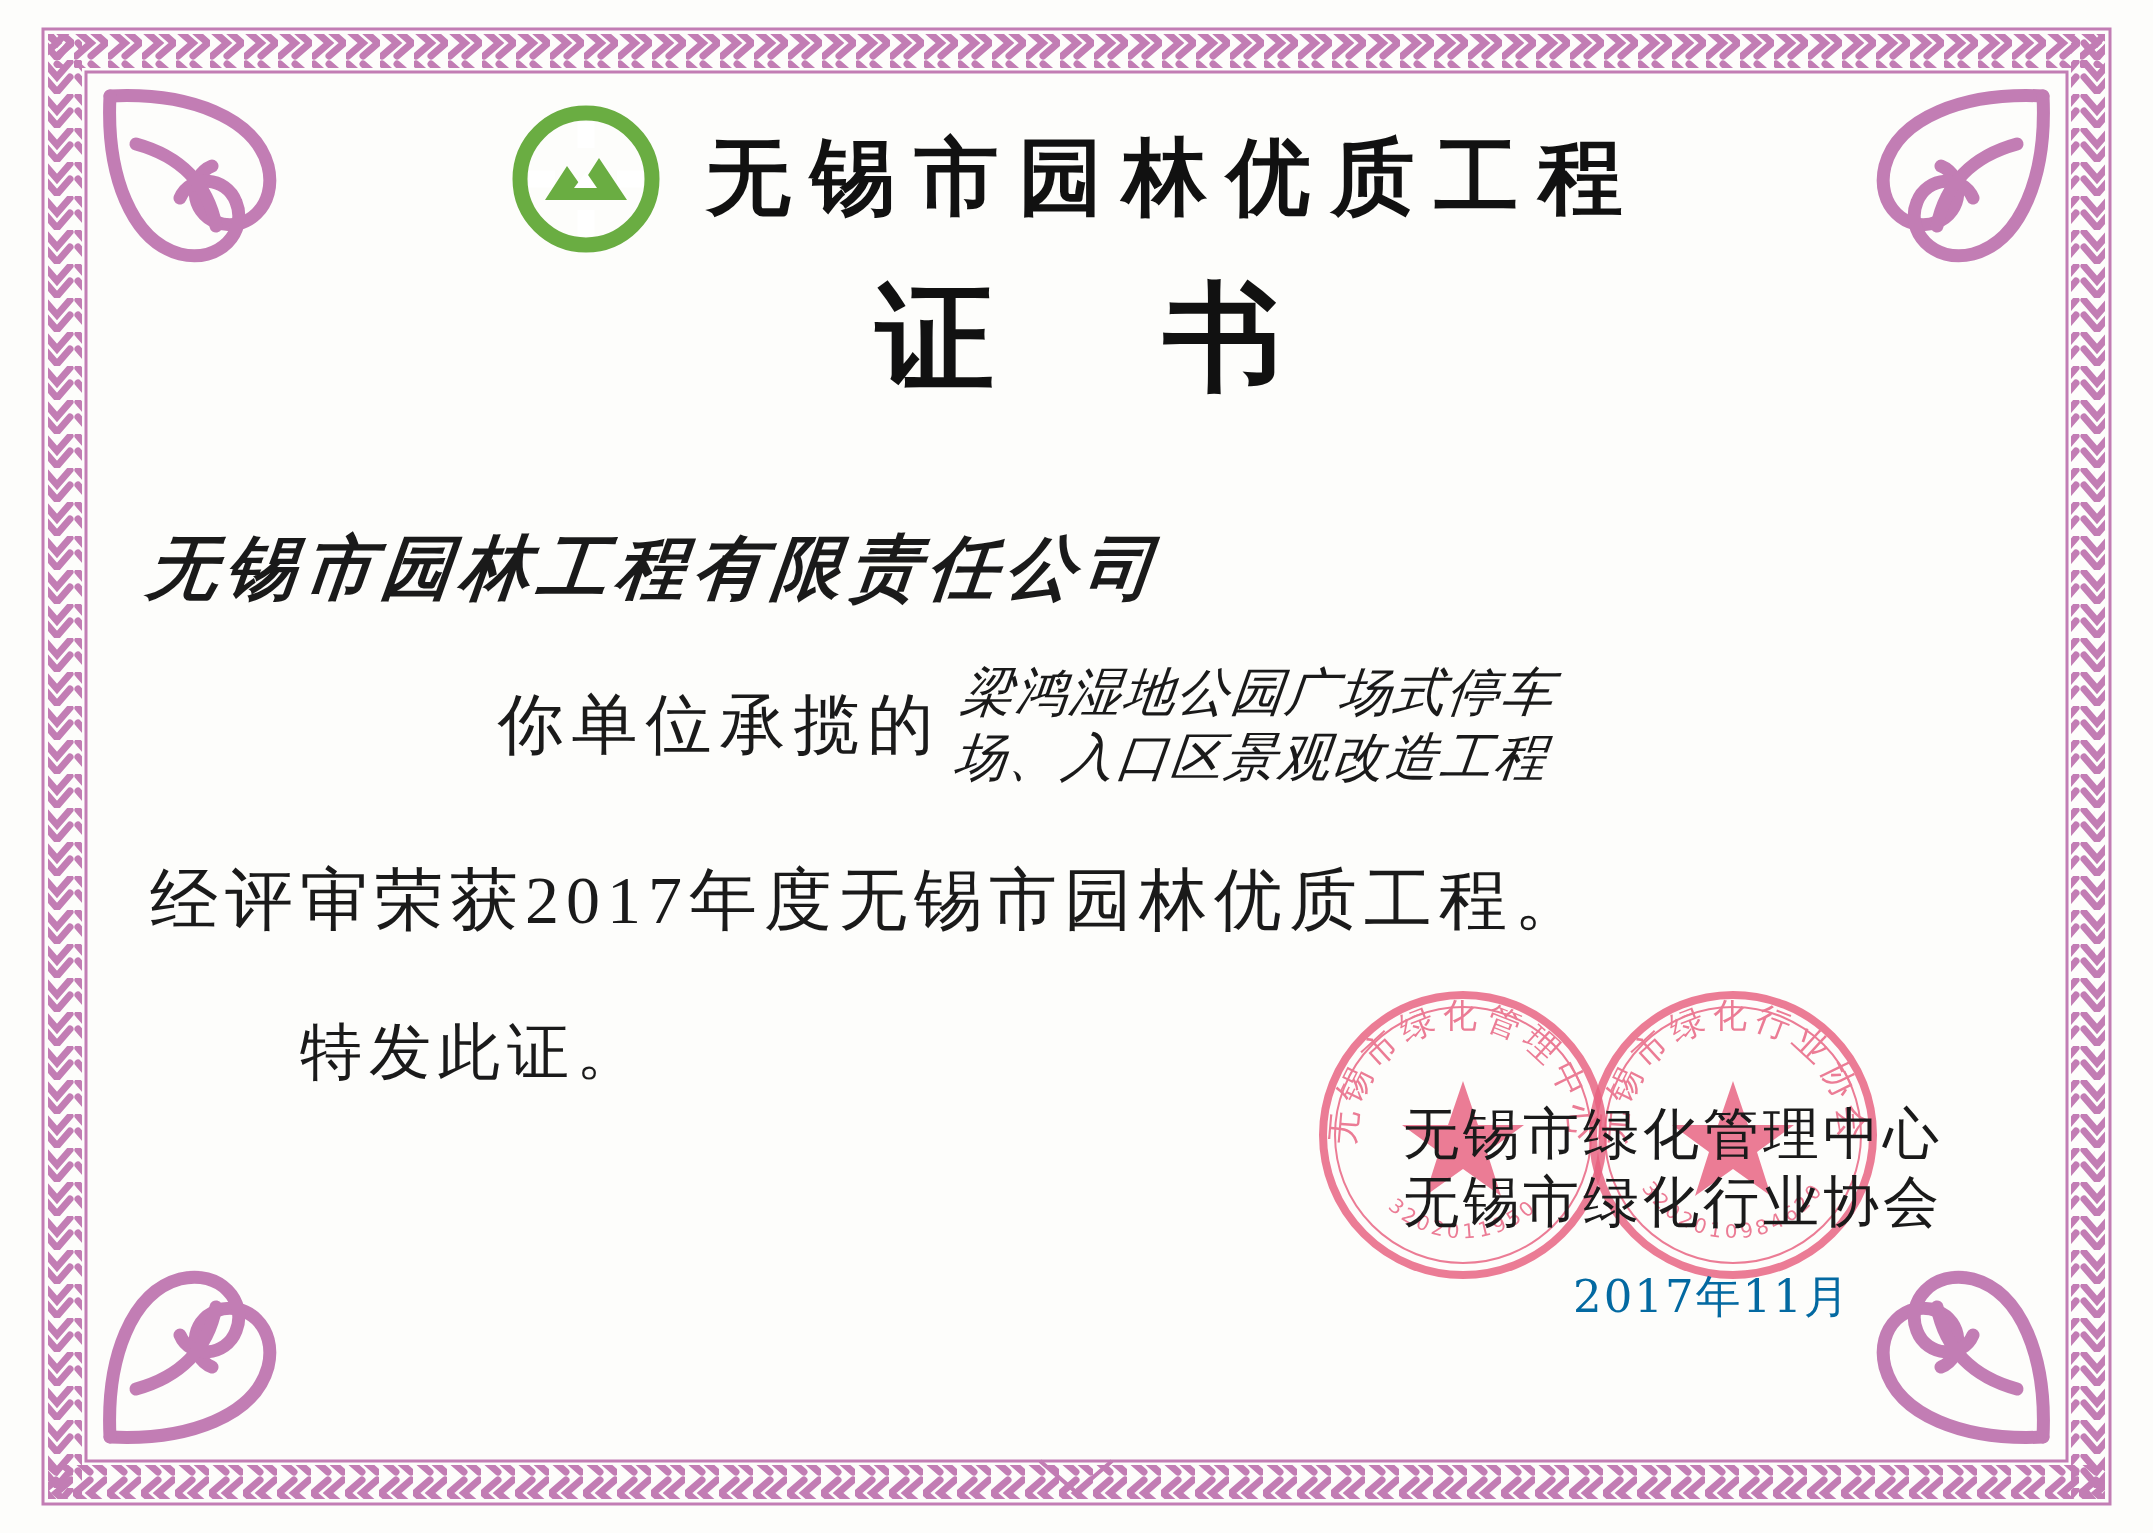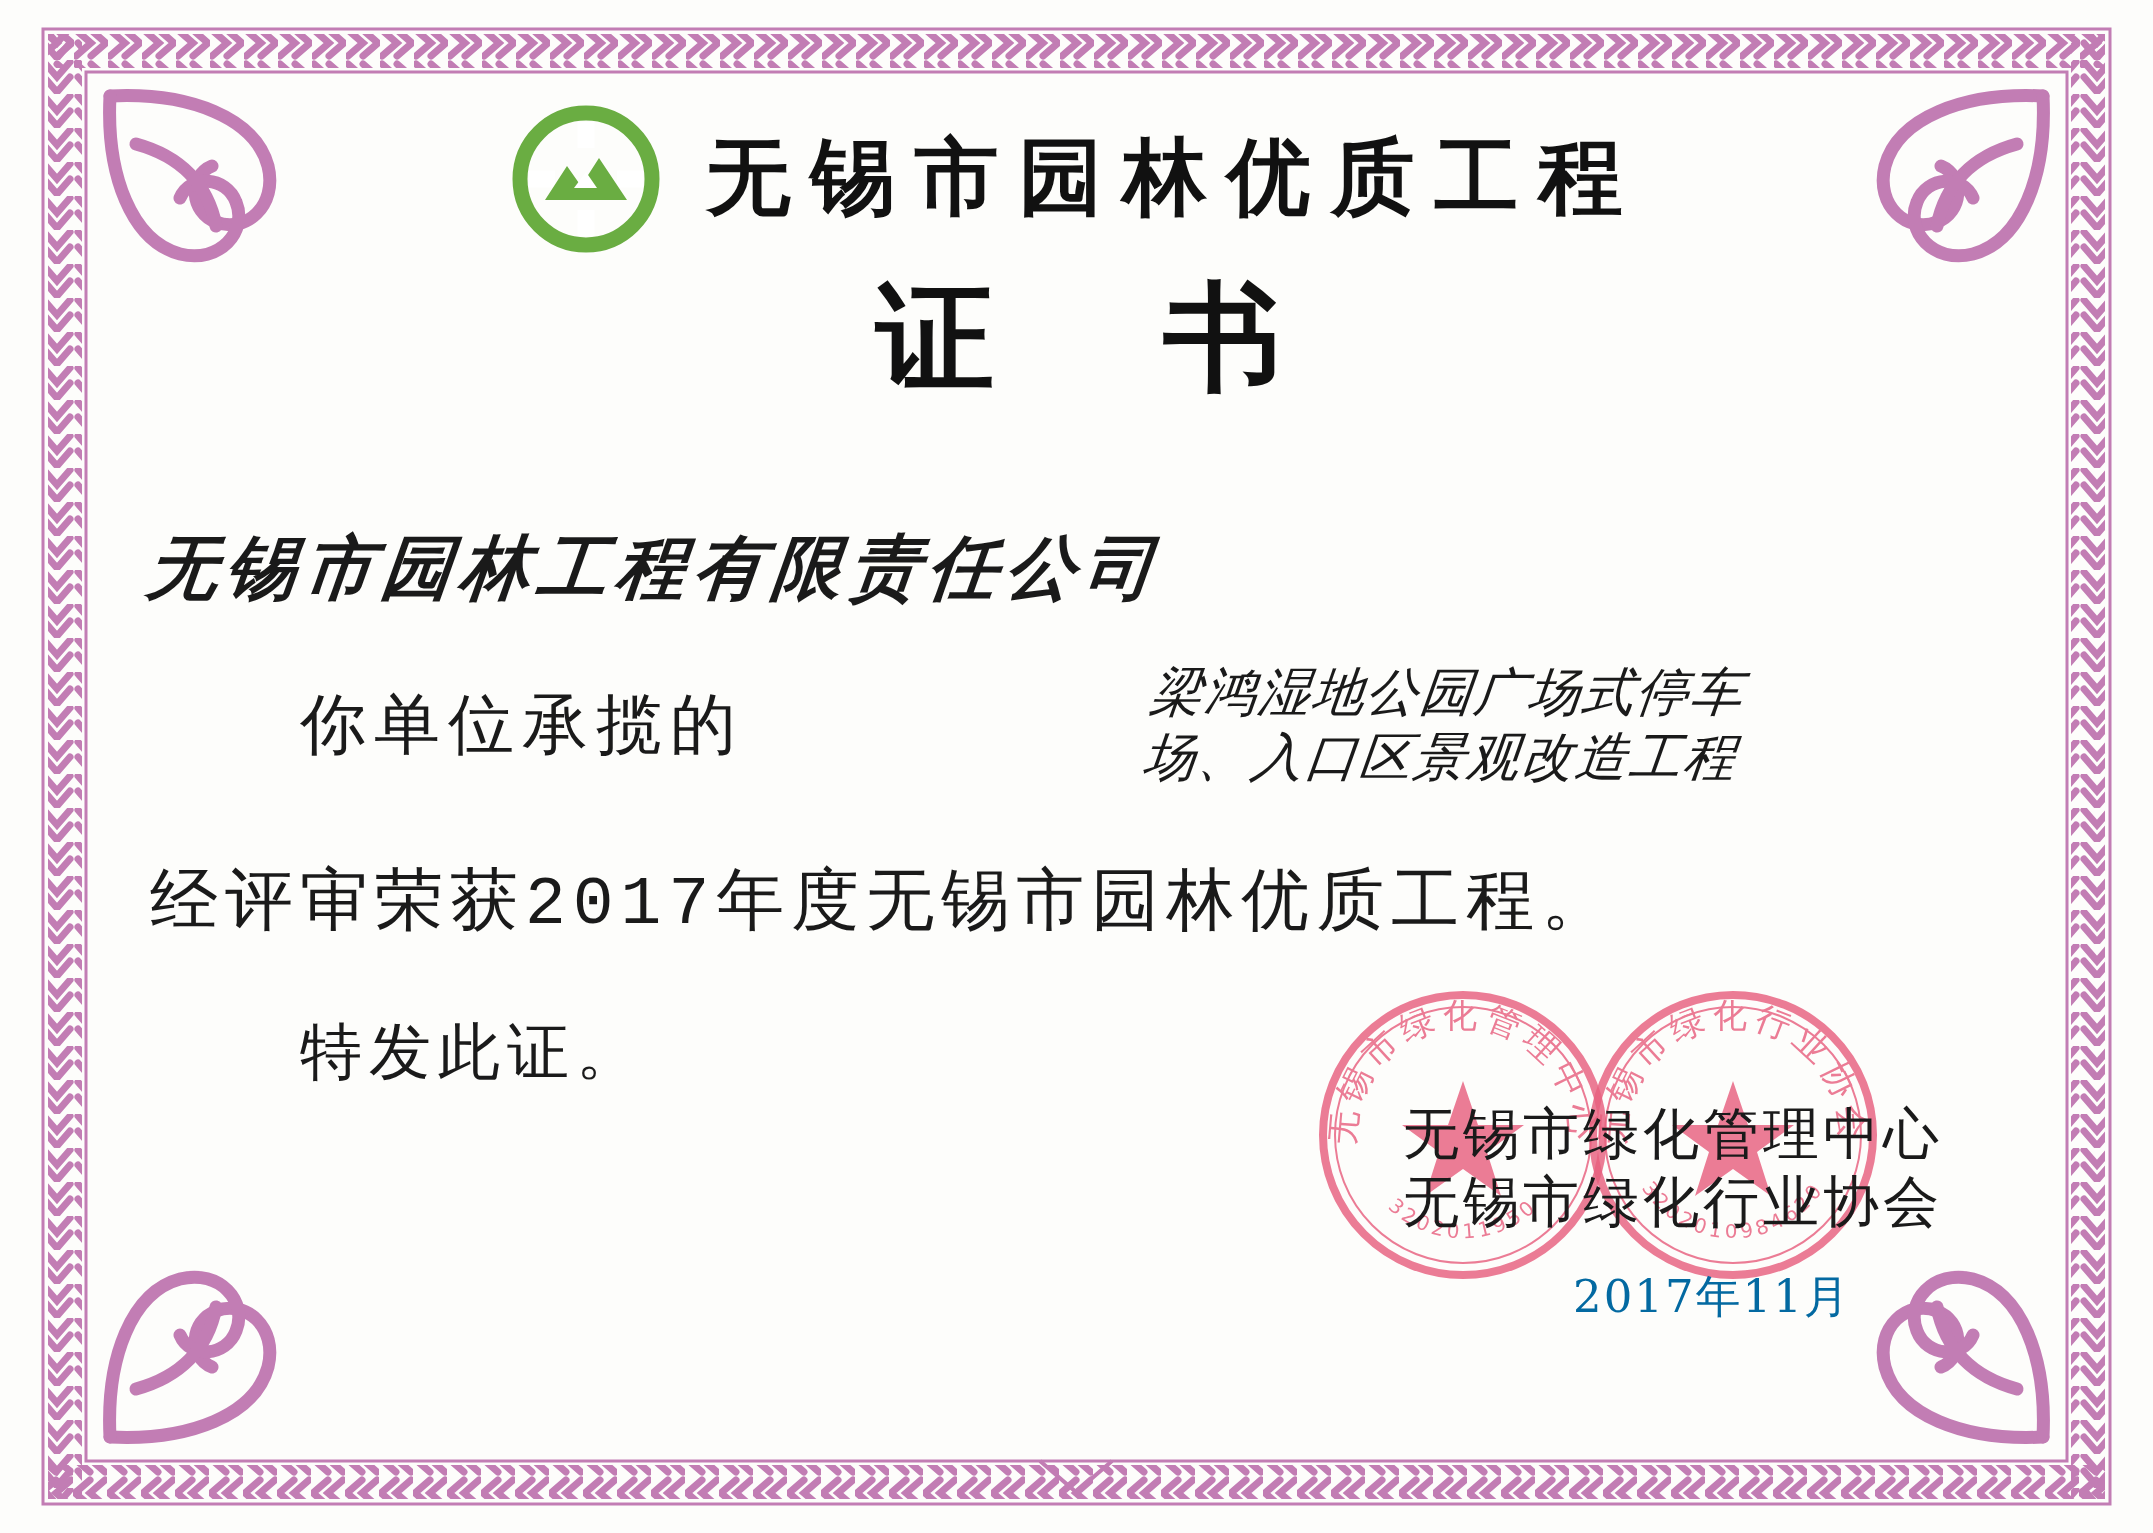--- a/index.html
+++ b/index.html
@@ -98,12 +98,12 @@
 
   .clause-row {
     position: absolute;
-    left: 150px;
+    left: 158px;
     right: 150px;
     top: 660px;
     display: flex;
     align-items: center;
-    justify-content: space-between;
+    justify-content: center;
   }
   .clause-lead {
     font-family: "DejaVu Serif", serif;

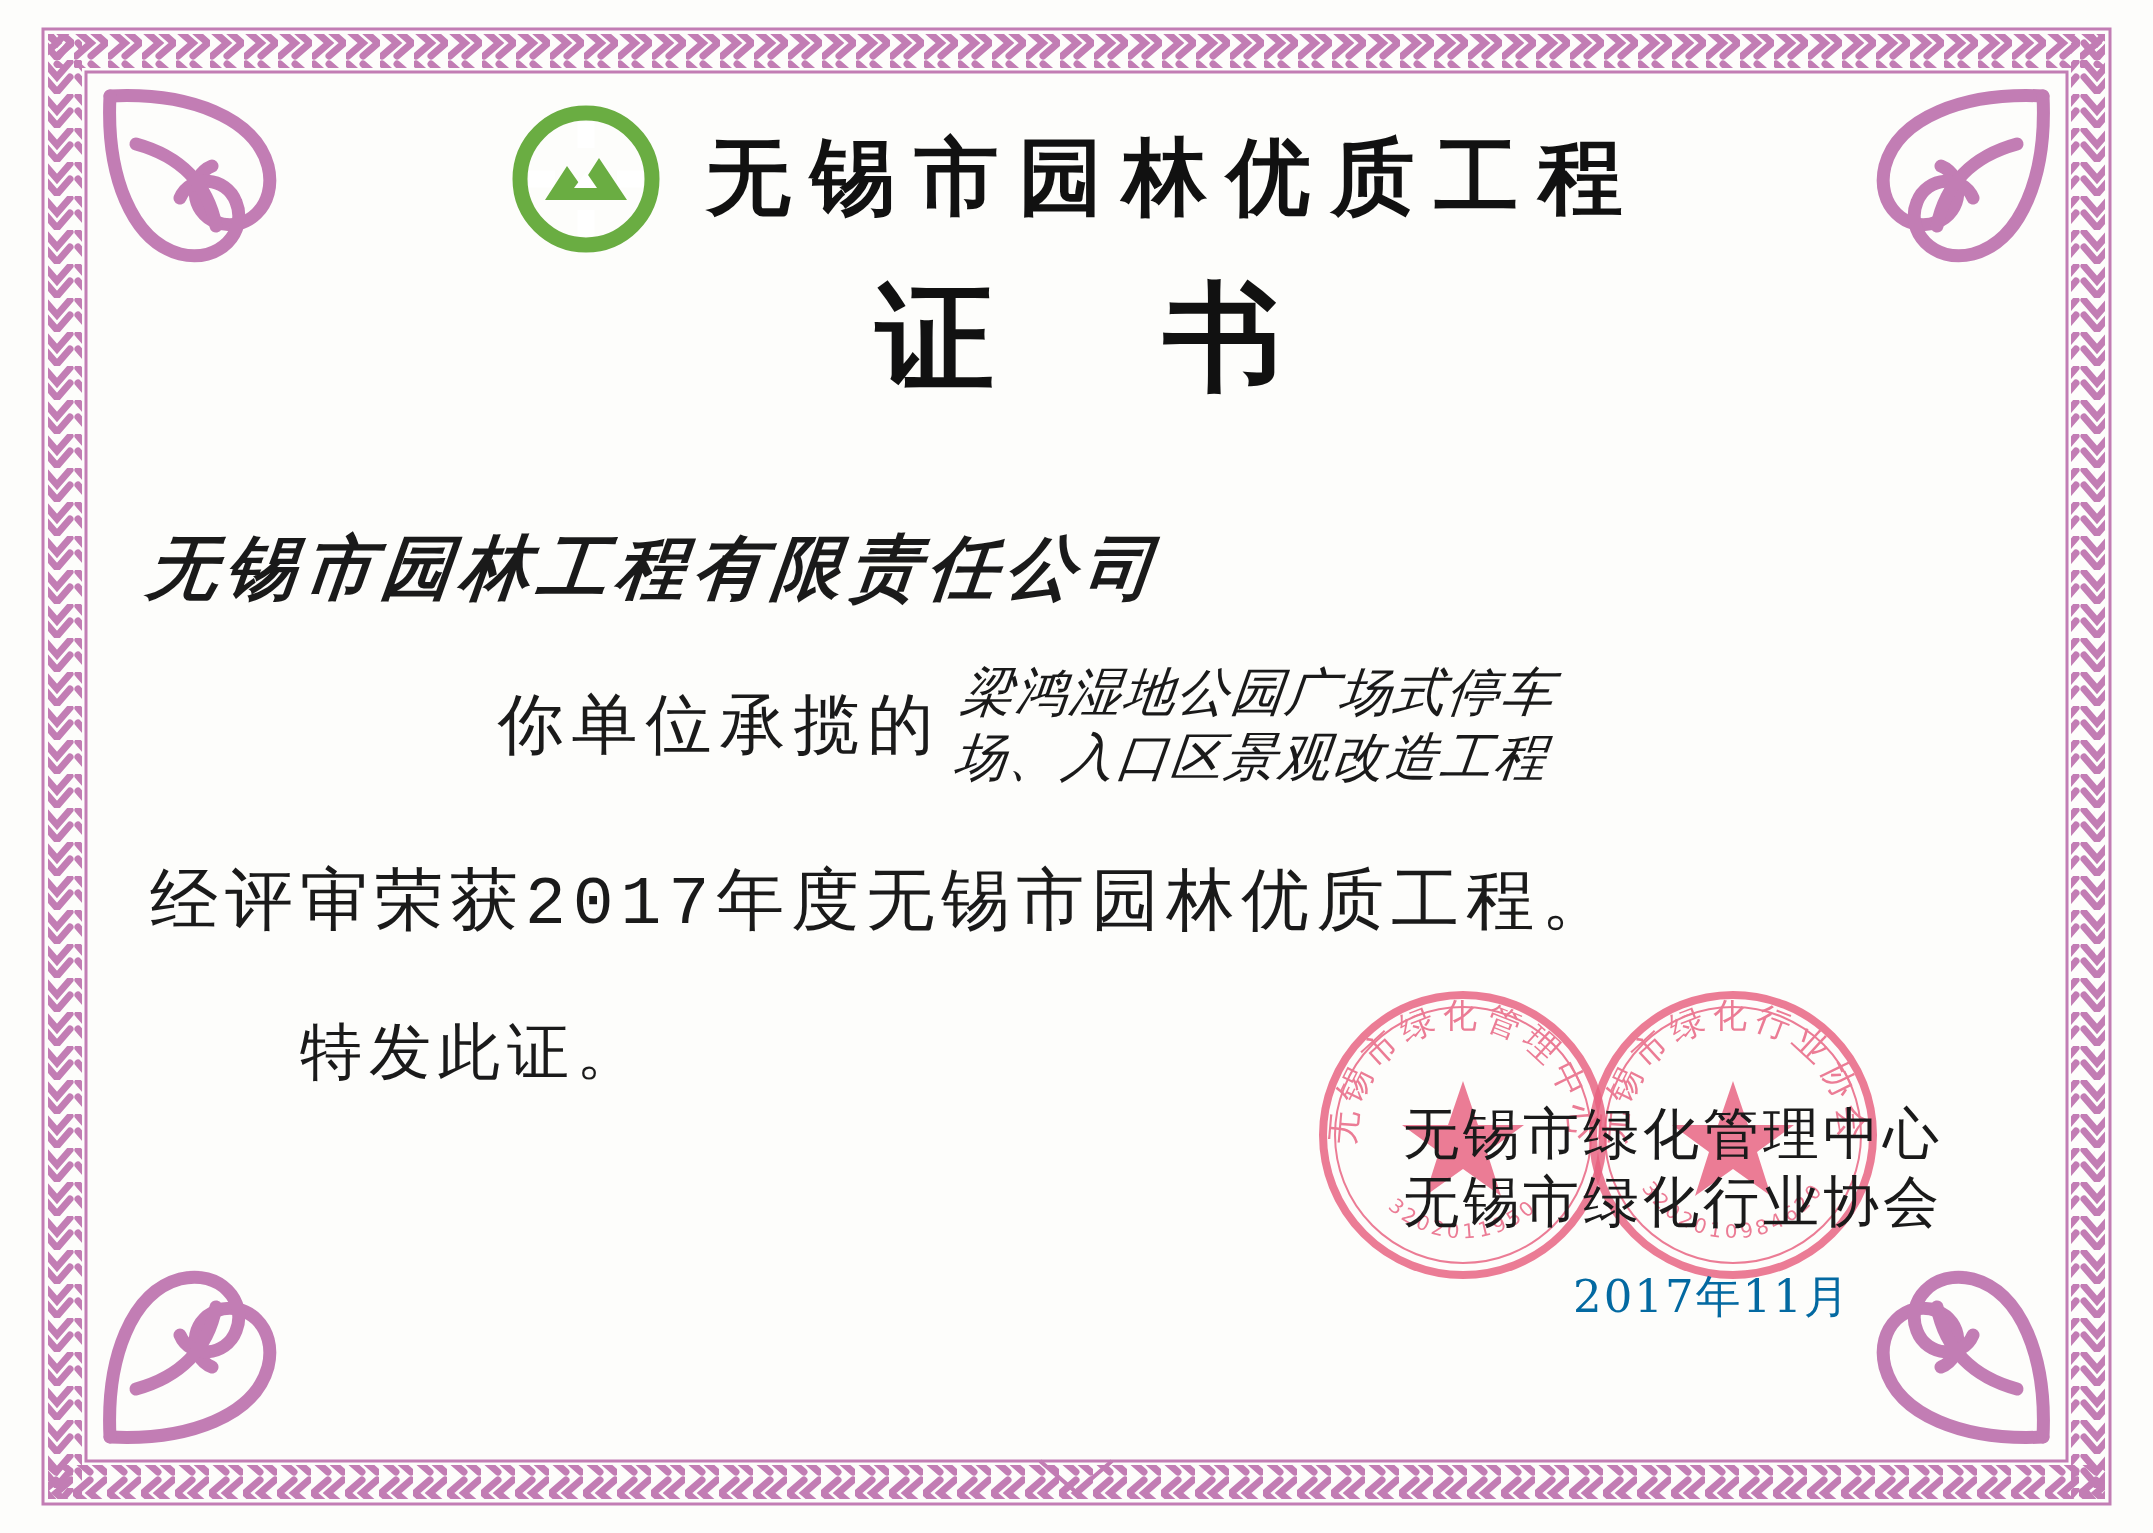--- a/index.html
+++ b/index.html
@@ -140,7 +140,7 @@
     position: absolute;
     left: 150px;
     top: 855px;
-    font-family: Liberation Mono, monospace;
+    font-family: Liberation Serif, serif;
     font-size: 68px;
     letter-spacing: 7px;
     color: #1a1a1a;

